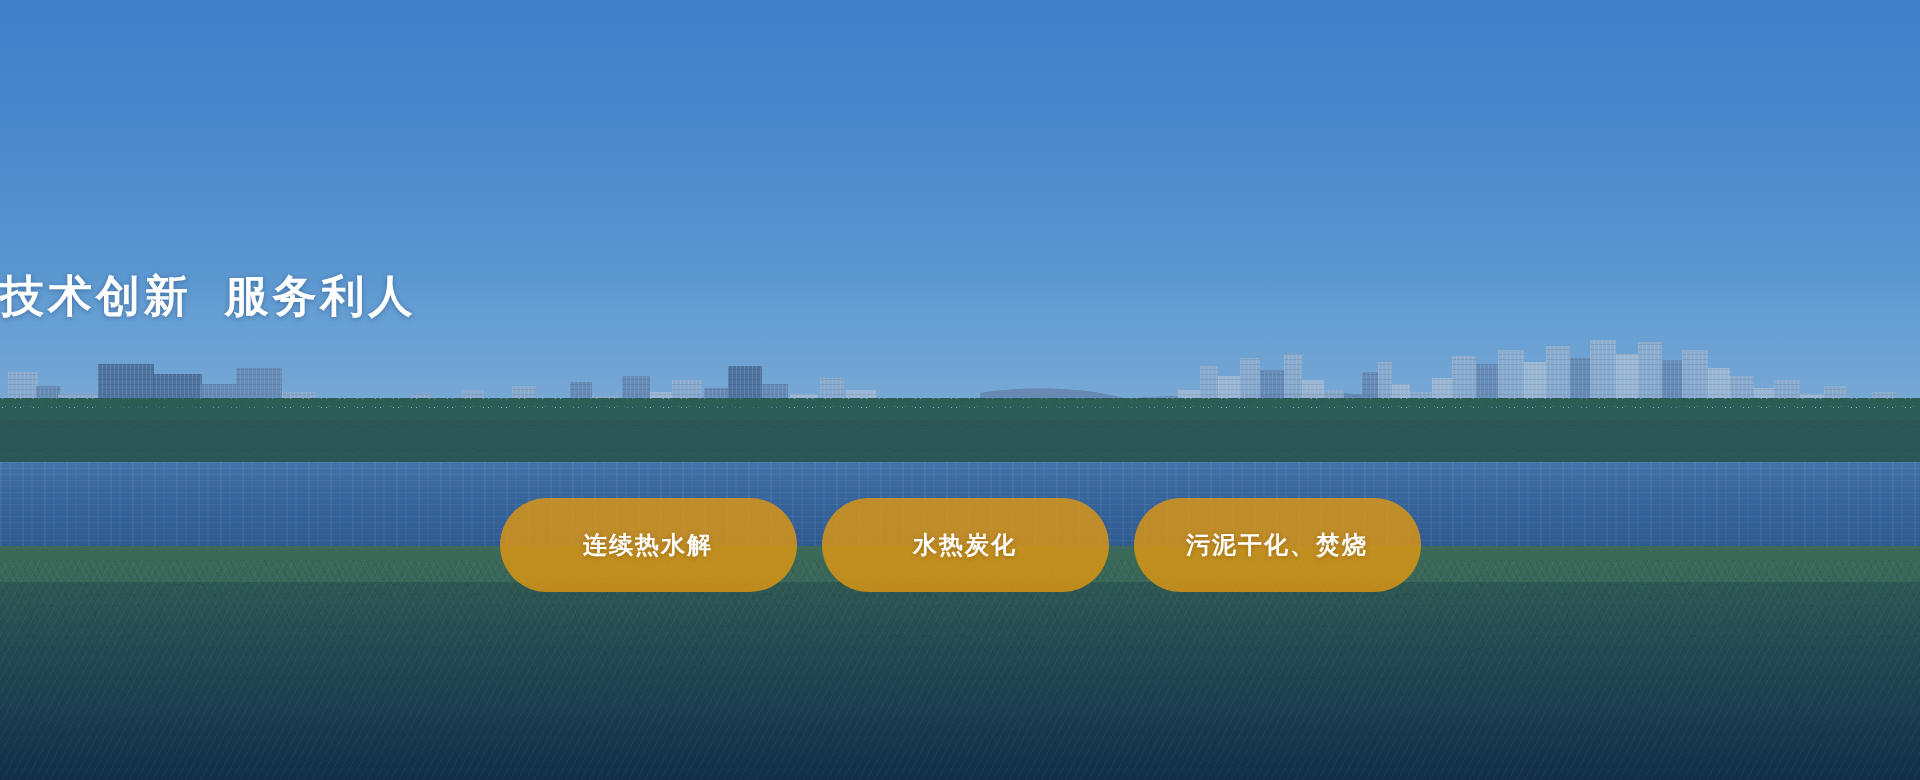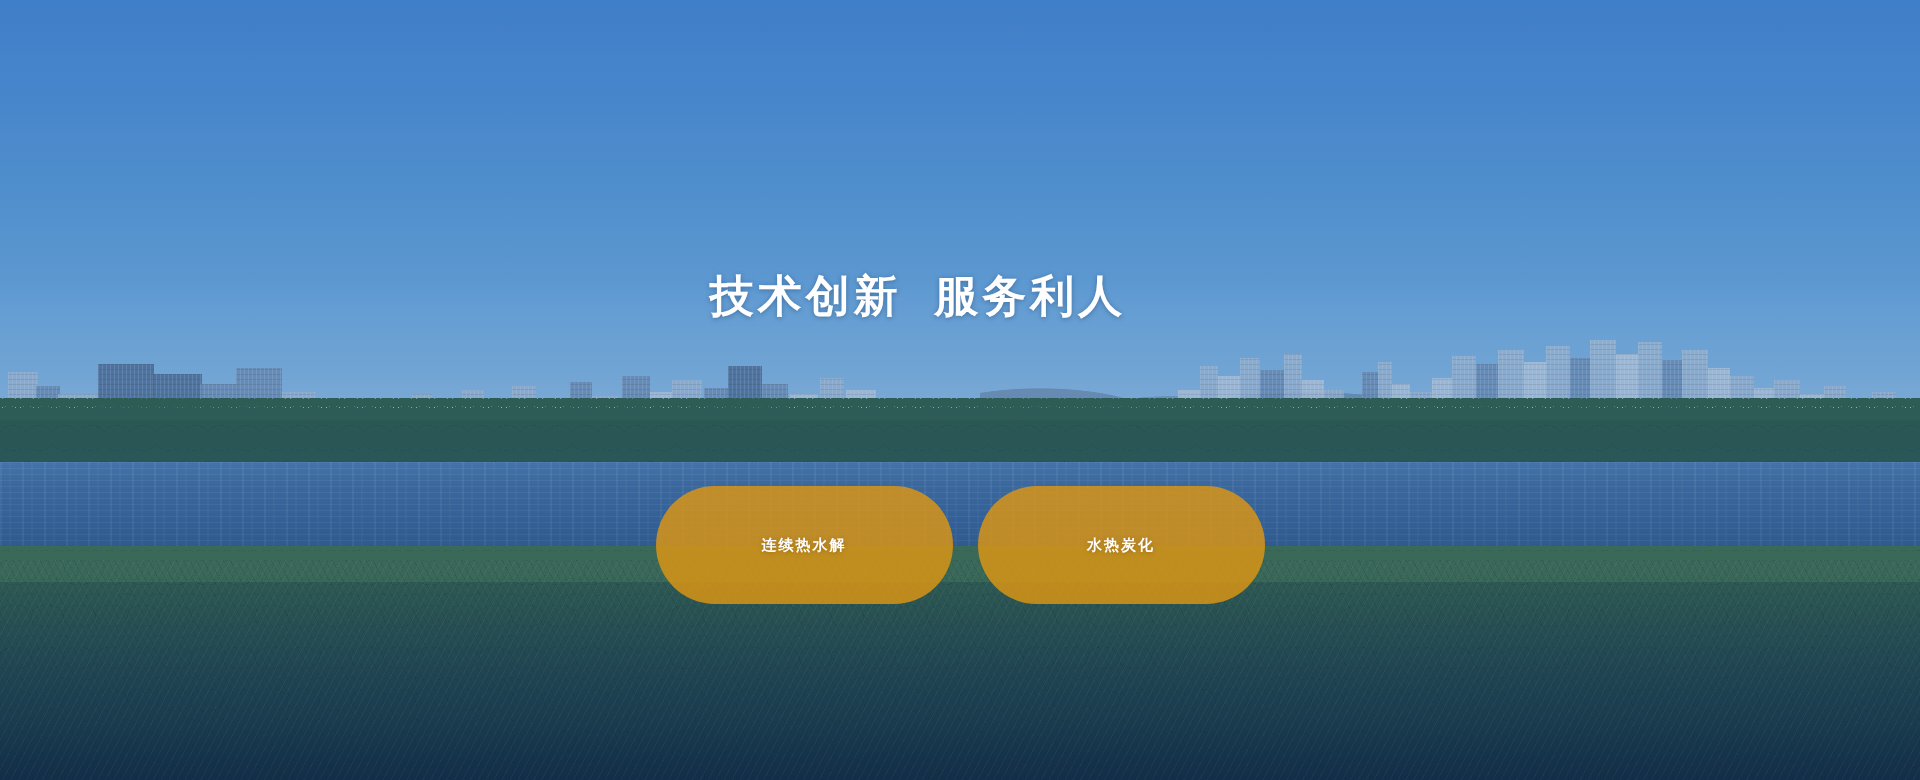--- a/index.html
+++ b/index.html
@@ -191,7 +191,6 @@
     left: 0;
     top: 270px;
     width: 1836px;
-    text-align: center;
     color: #ffffff;
     font-size: 44px;
     font-weight: bold;

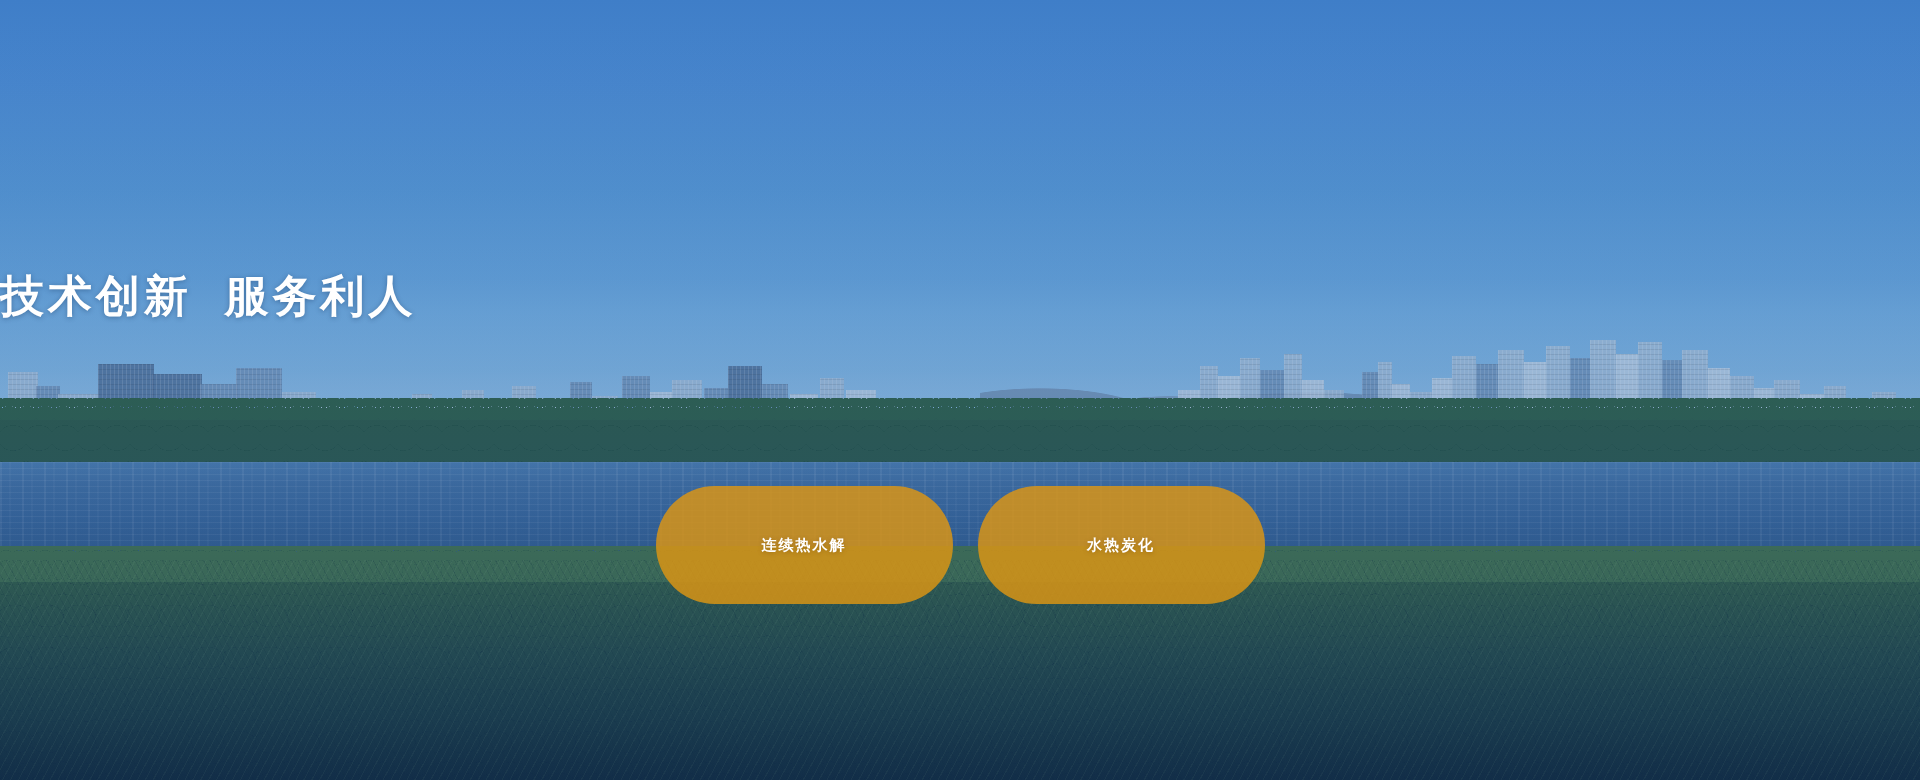--- a/index.html
+++ b/index.html
@@ -227,14 +227,14 @@
   }
 
   .pill {
-    height: 118px;
+    height: 94px;
     display: flex;
     align-items: center;
     justify-content: center;
     border-radius: 60px;
     background: rgba(222,150,18,.82);
     color: #ffffff;
-    font-size: 15px;
+    font-size: 24px;
     font-weight: bold;
     letter-spacing: 2px;
     cursor: pointer;

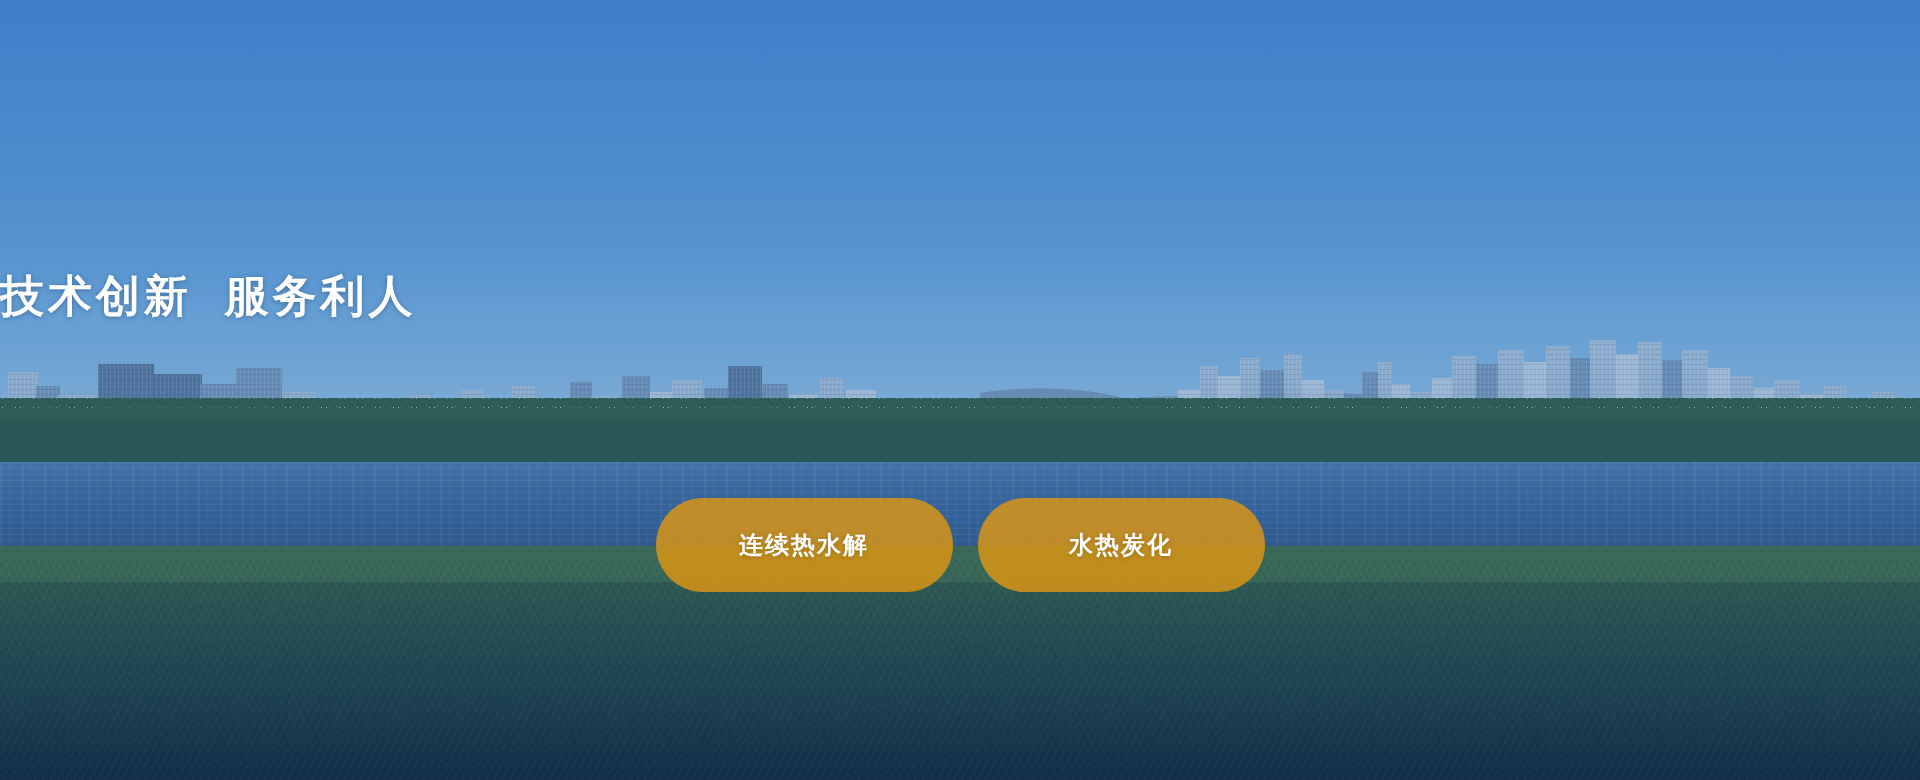--- a/index.html
+++ b/index.html
@@ -349,6 +349,7 @@
     <div class="pill-row">
       <div class="pill w1">连续热水解</div>
       <div class="pill w2">水热炭化</div>
+      <div class="pill w3">污泥干化、焚烧</div>
     </div>
 
   </div>

